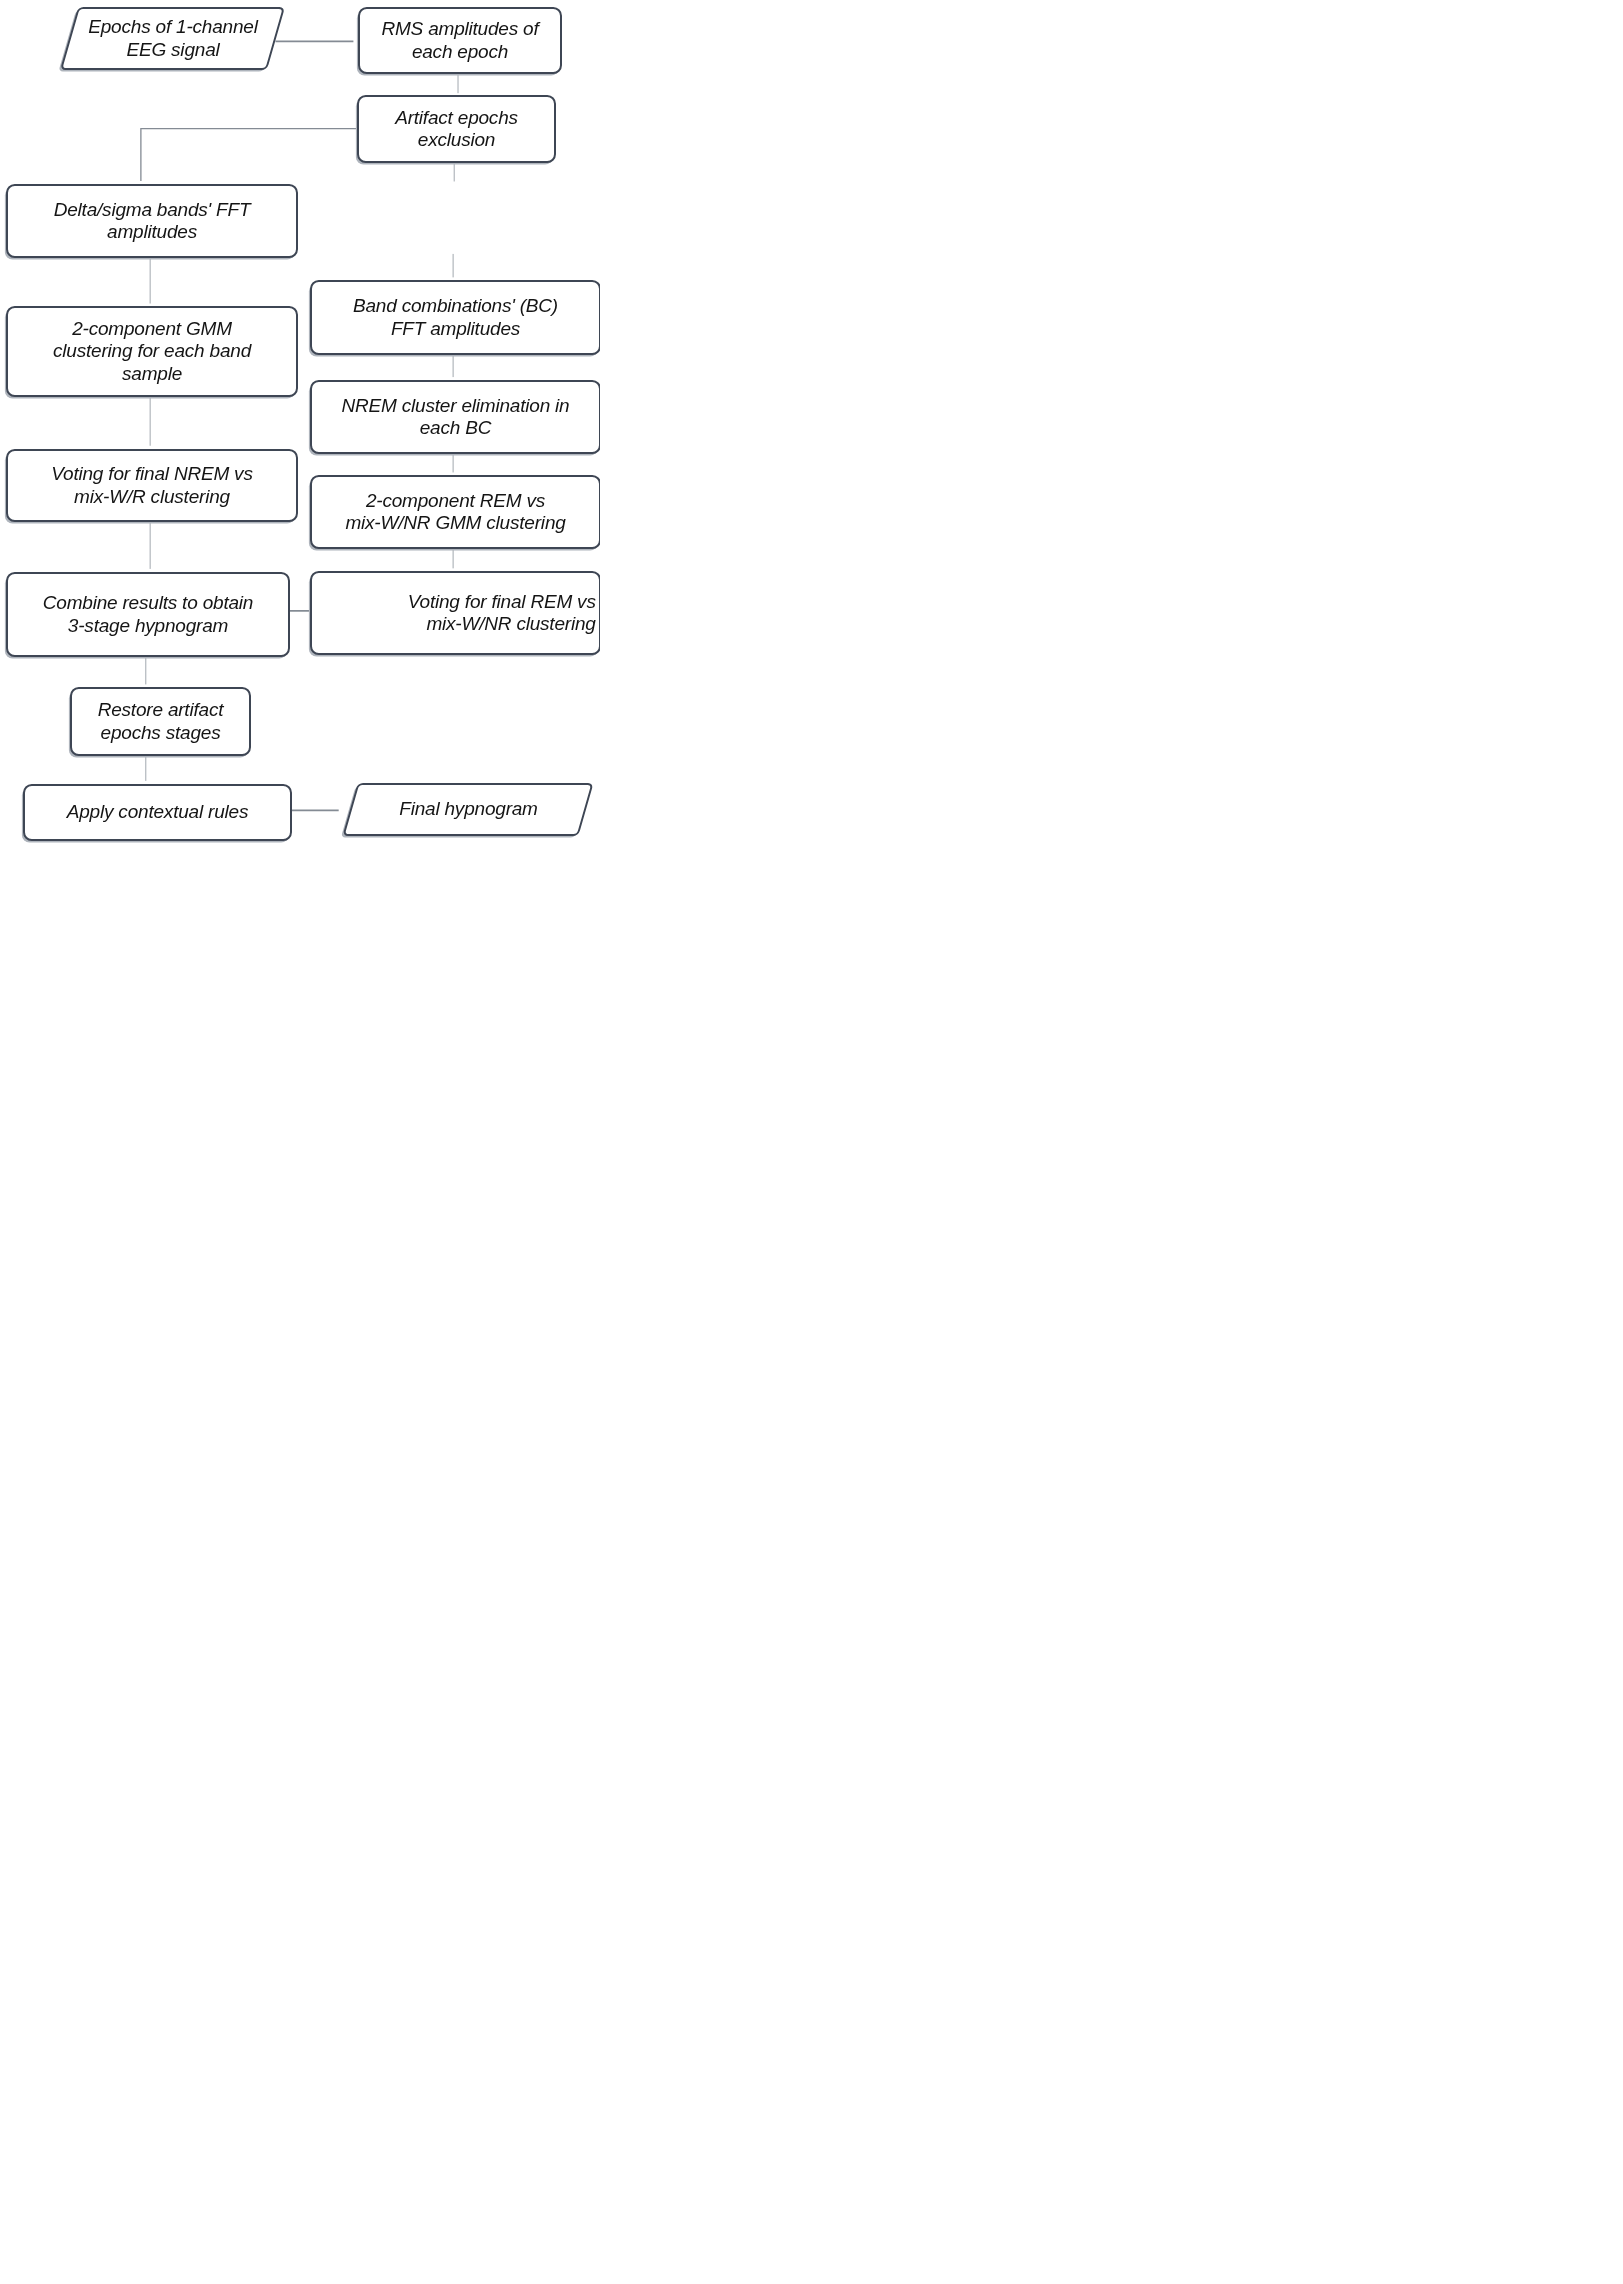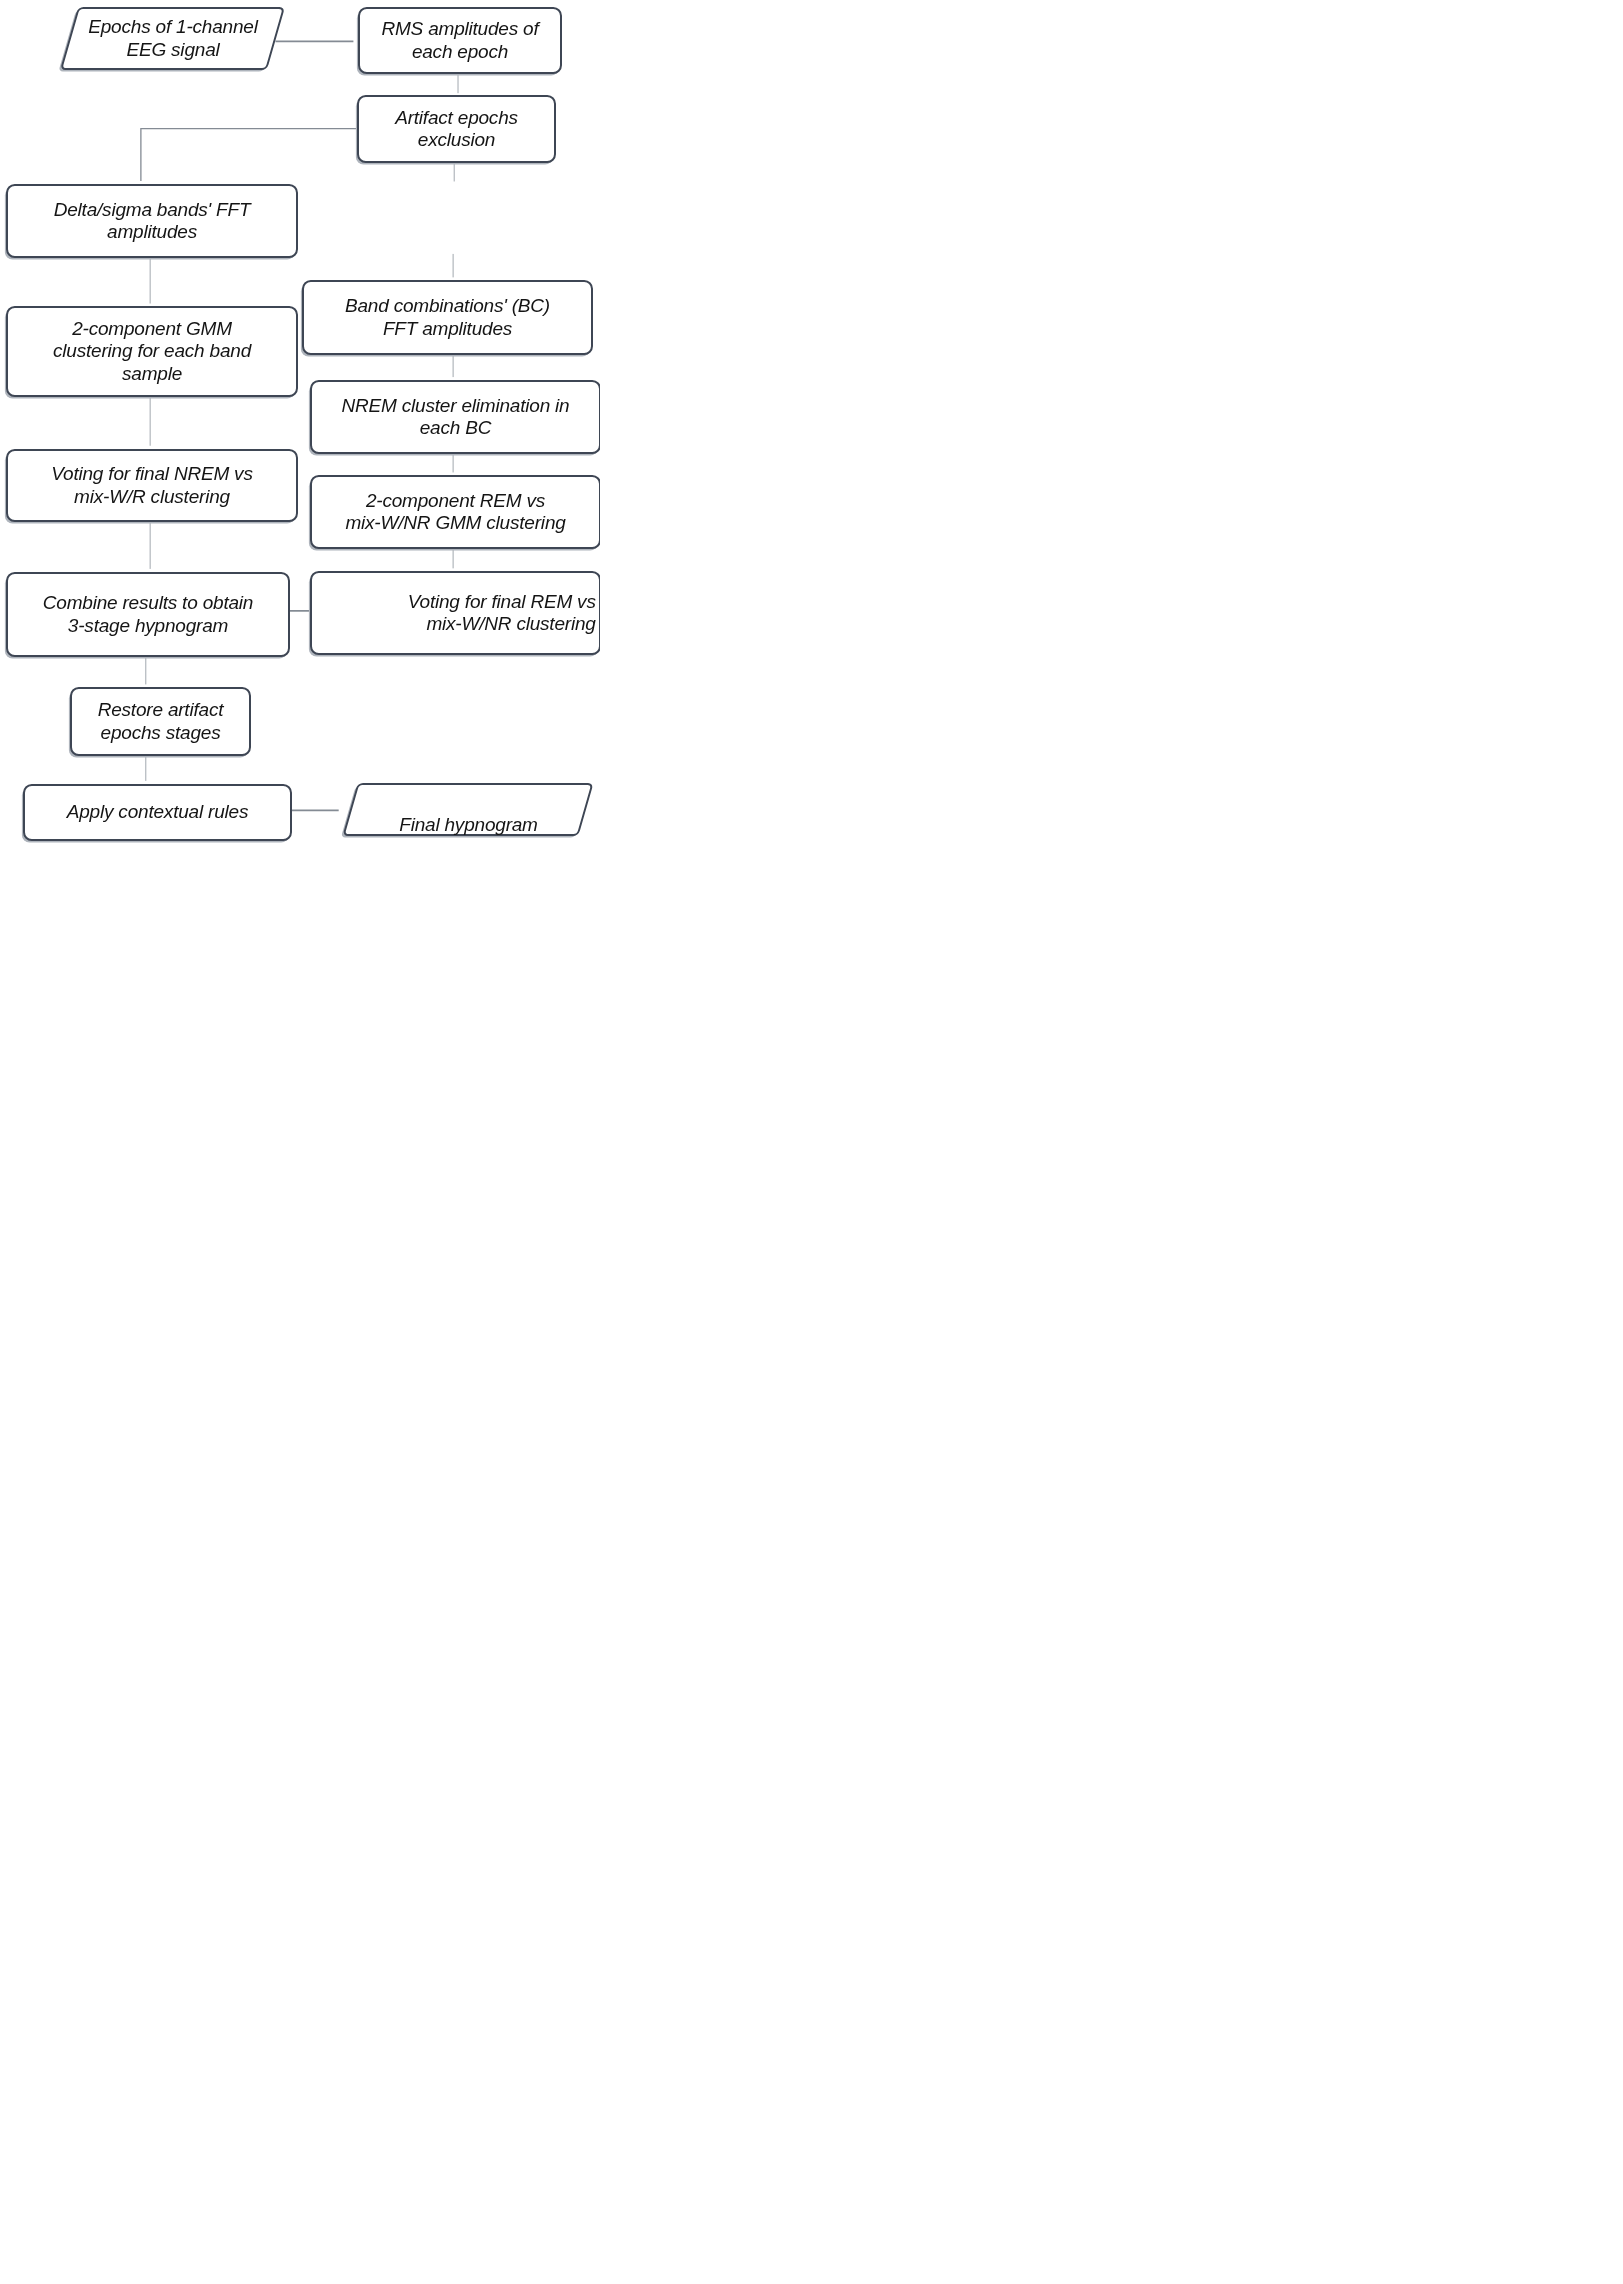--- a/index.html
+++ b/index.html
@@ -52,7 +52,7 @@
   #n-artifact      { left: 357px; top: 95px;  width: 195px; height: 64px; }
   #n-delta         { left: 6px;  top: 184px;  width: 288px; height: 70px; }
   #n-wake          { left: 310px; top: 184px;  width: 287px; height: 70px; }
-  #n-band          { left: 302px; top: 280px;  width: 287px; height: 71px; }
+  #n-band          { left: 310px; top: 280px;  width: 287px; height: 71px; }
   #n-gmm           { left: 6px;  top: 306px;  width: 288px; height: 87px; }
   #n-nrem-elim     { left: 310px; top: 380px;  width: 287px; height: 70px; }
   #n-voting-nrem   { left: 6px;  top: 449px;  width: 288px; height: 69px; }

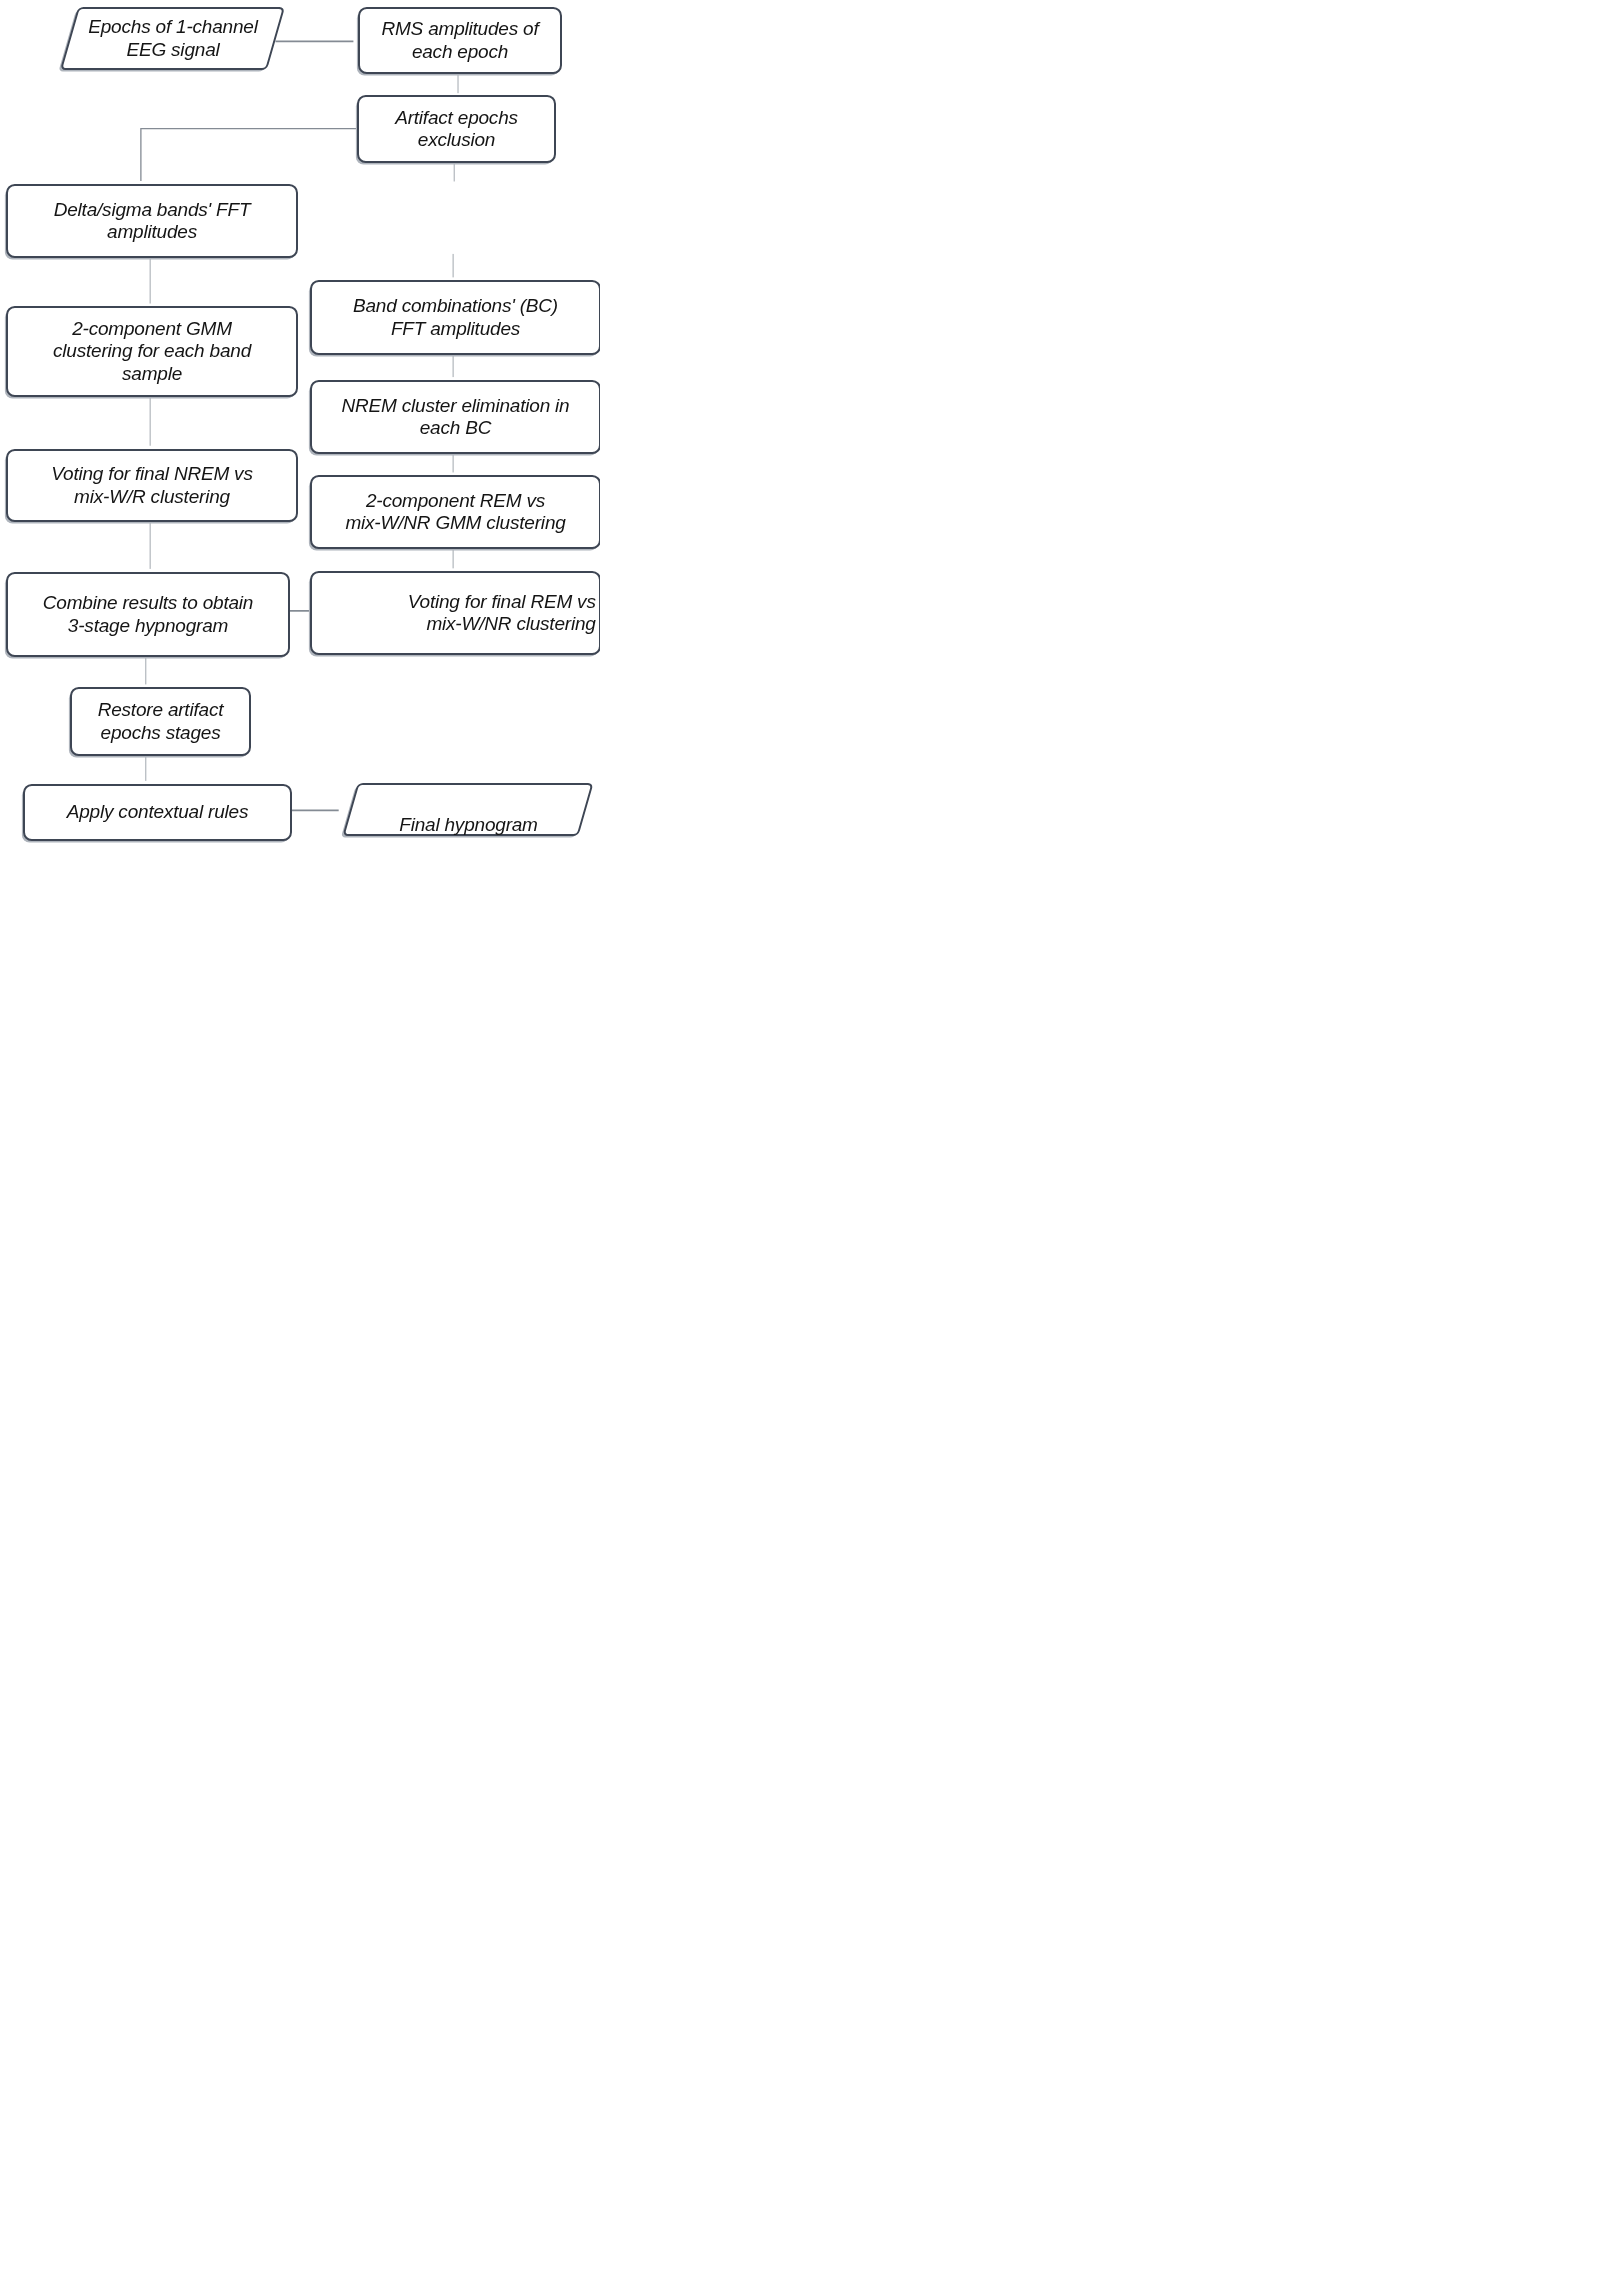--- a/index.html
+++ b/index.html
@@ -61,7 +61,7 @@
   #n-voting-rem    { left: 310px; top: 571px; width: 287px; height: 80px; text-align: right; }
   #n-restore       { left: 70px; top: 687px; width: 177px; height: 65px; }
   #n-apply         { left: 23px;  top: 784px; width: 265px; height: 53px;  }
-  #n-final         { left: 340px; top: 783px; width: 257px; height: 53px; align-items: flex-end;  }
+  #n-final         { left: 340px; top: 783px; width: 257px; height: 53px;  }
 </style>
 </head>
 <body>

